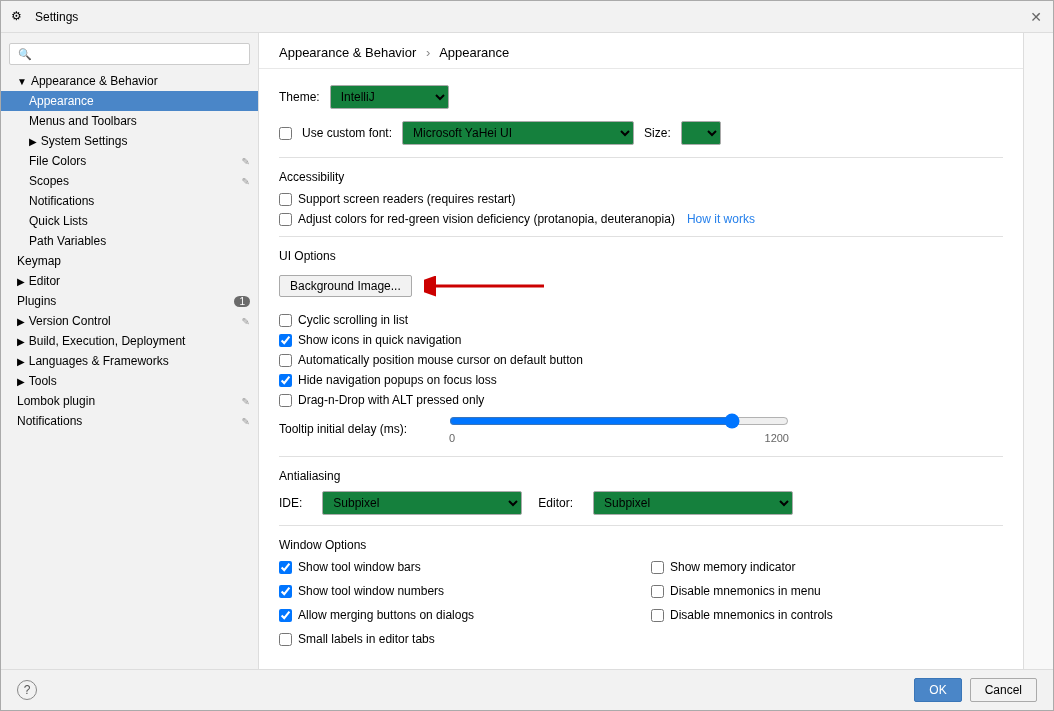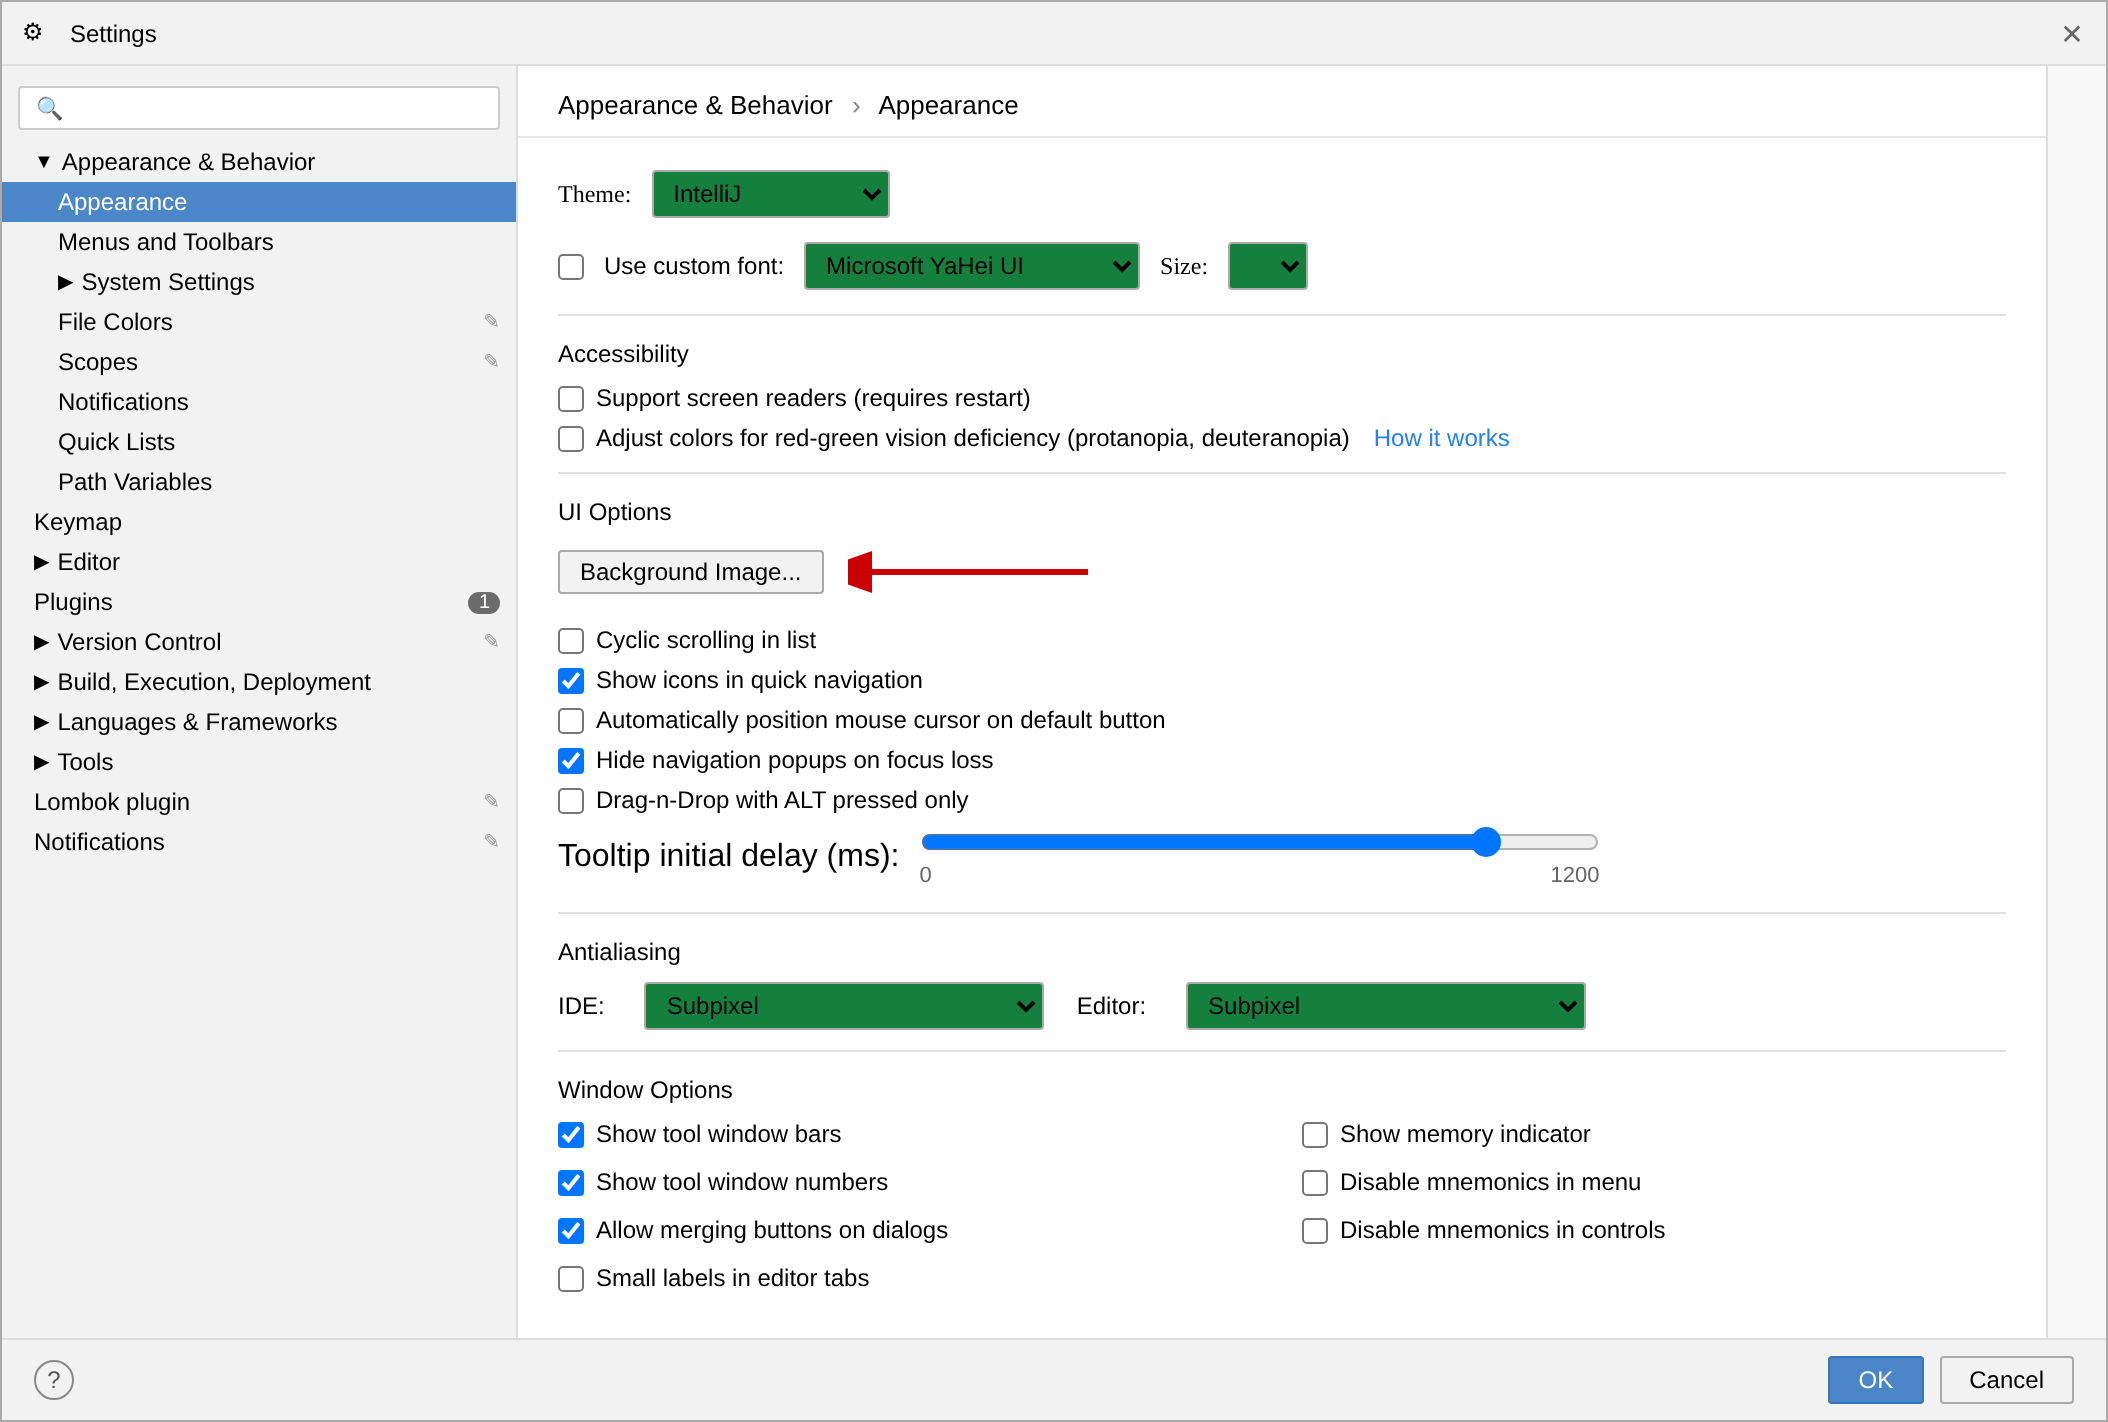--- a/index.html
+++ b/index.html
@@ -37,7 +37,7 @@
     .settings-content { padding: 16px 20px; }
     
     .setting-row { display: flex; align-items: center; margin-bottom: 12px; gap: 10px; }
-    .setting-label { font-size: 12px; color: #000; font-family: Liberation Serif, serif; }
+    .setting-label { font-size: 12px; color: #000; }
     
     select { padding: 2px 20px 2px 6px; border: 1px solid #aaa; background: #15803d; font-size: 12px; border-radius: 2px; cursor: pointer; appearance: auto; height: 24px; }
     

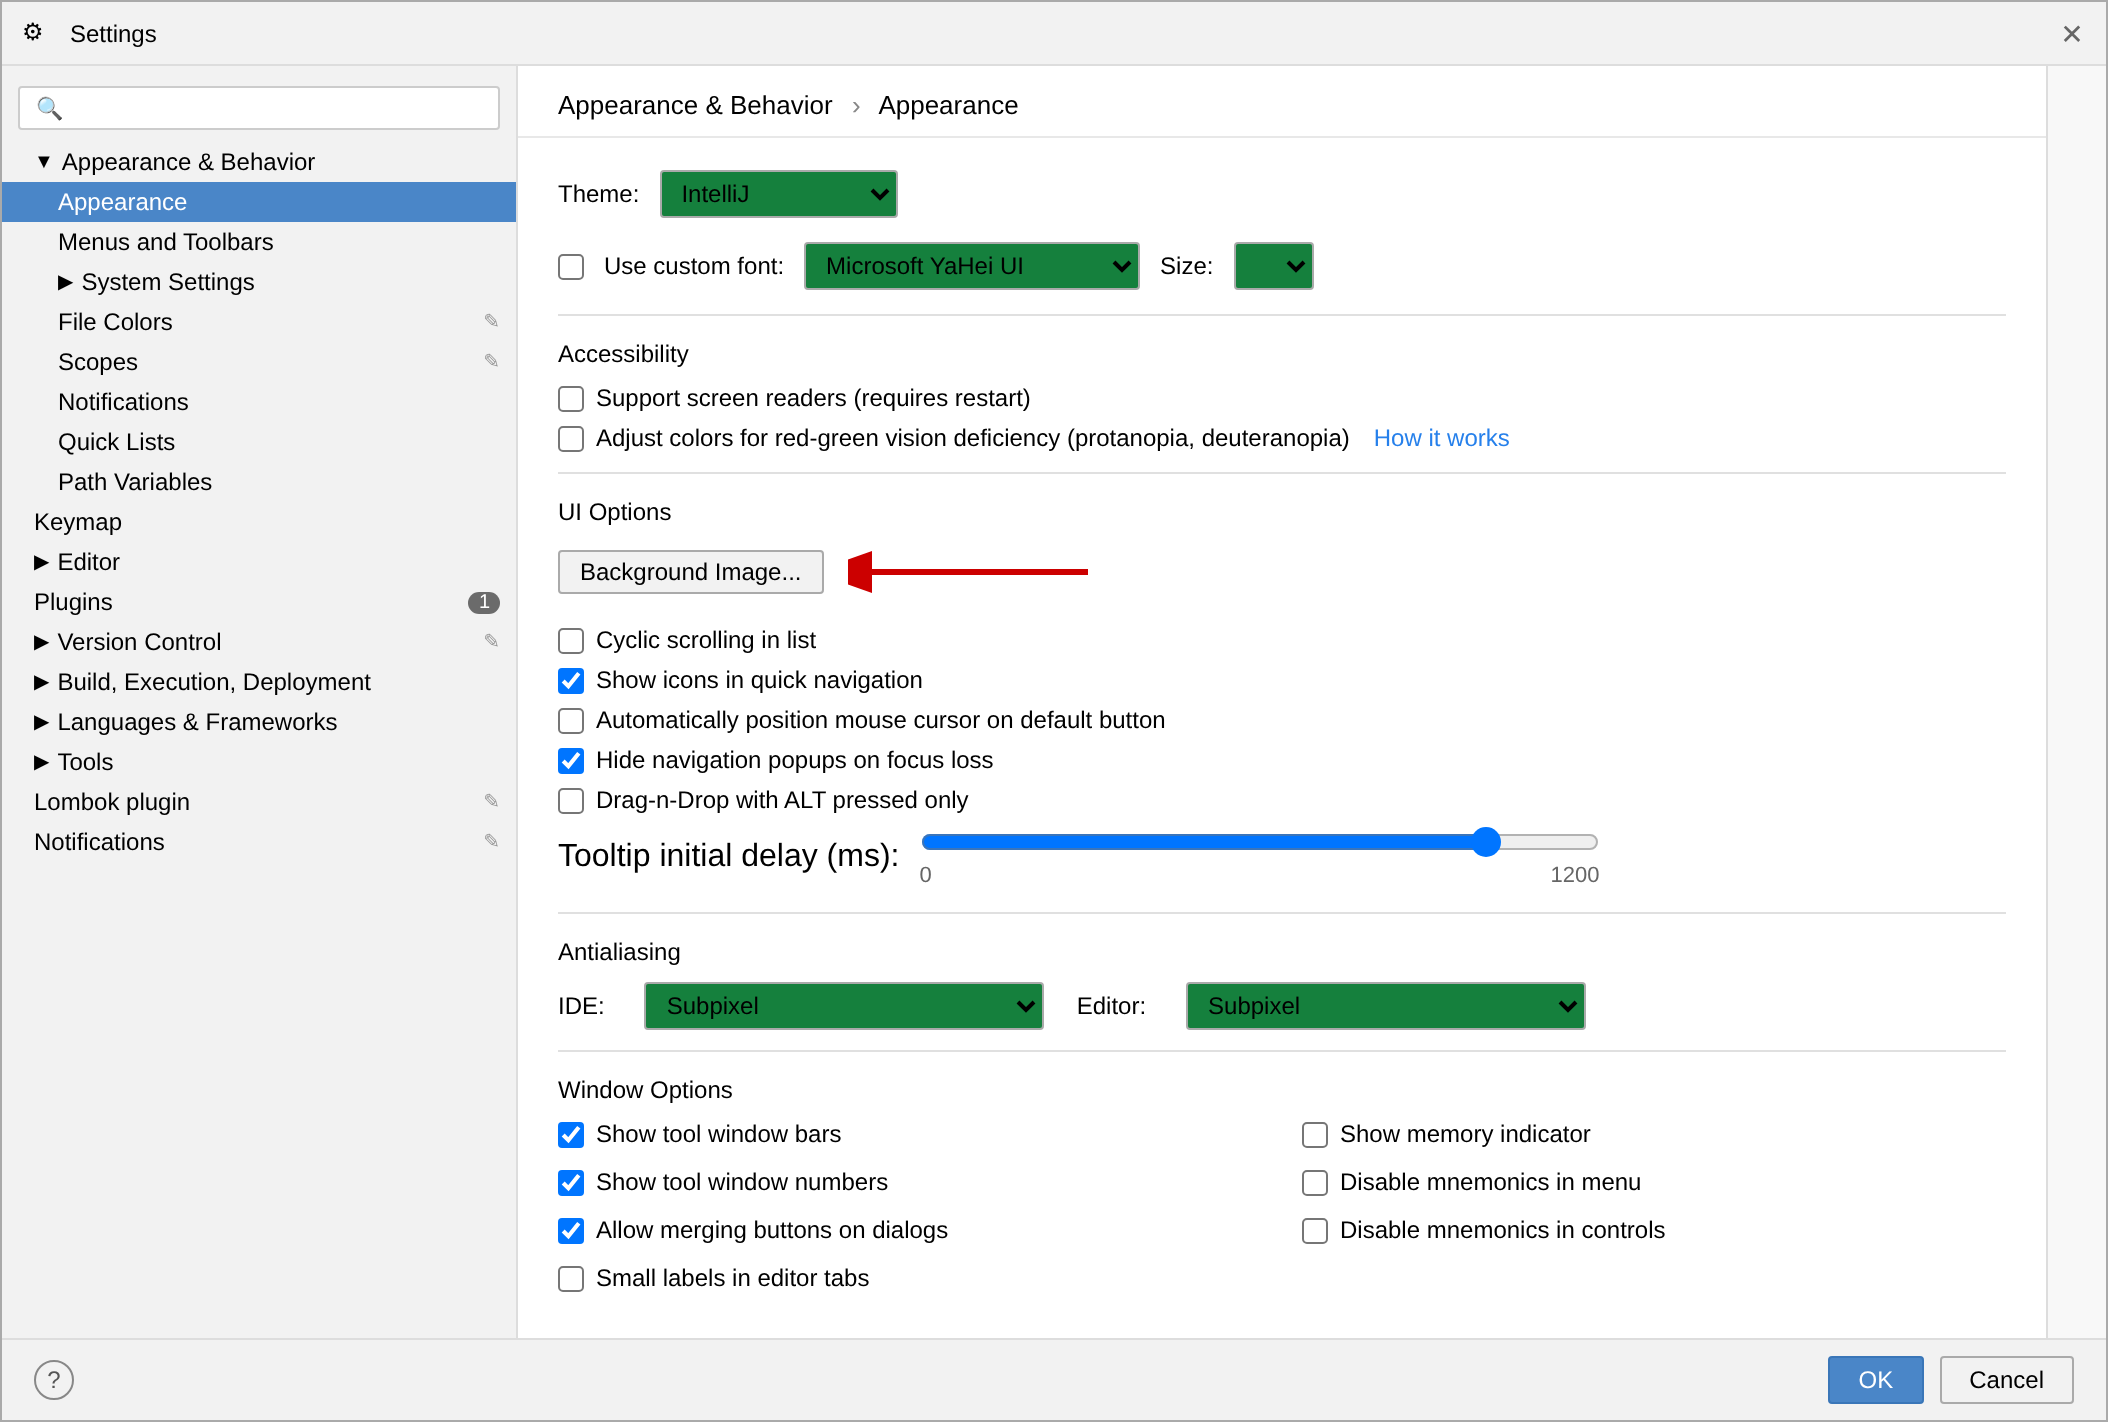--- a/index.html
+++ b/index.html
@@ -192,7 +192,7 @@
         <div class="setting-row">
           <input type="checkbox" id="custom-font-cb" style="">
           <label for="custom-font-cb">Use custom font:</label>
-          <select style="width:168px;">
+          <select style="width:232px;">
             <option>Microsoft YaHei UI</option>
           </select>
           <span class="setting-label">Size:</span>

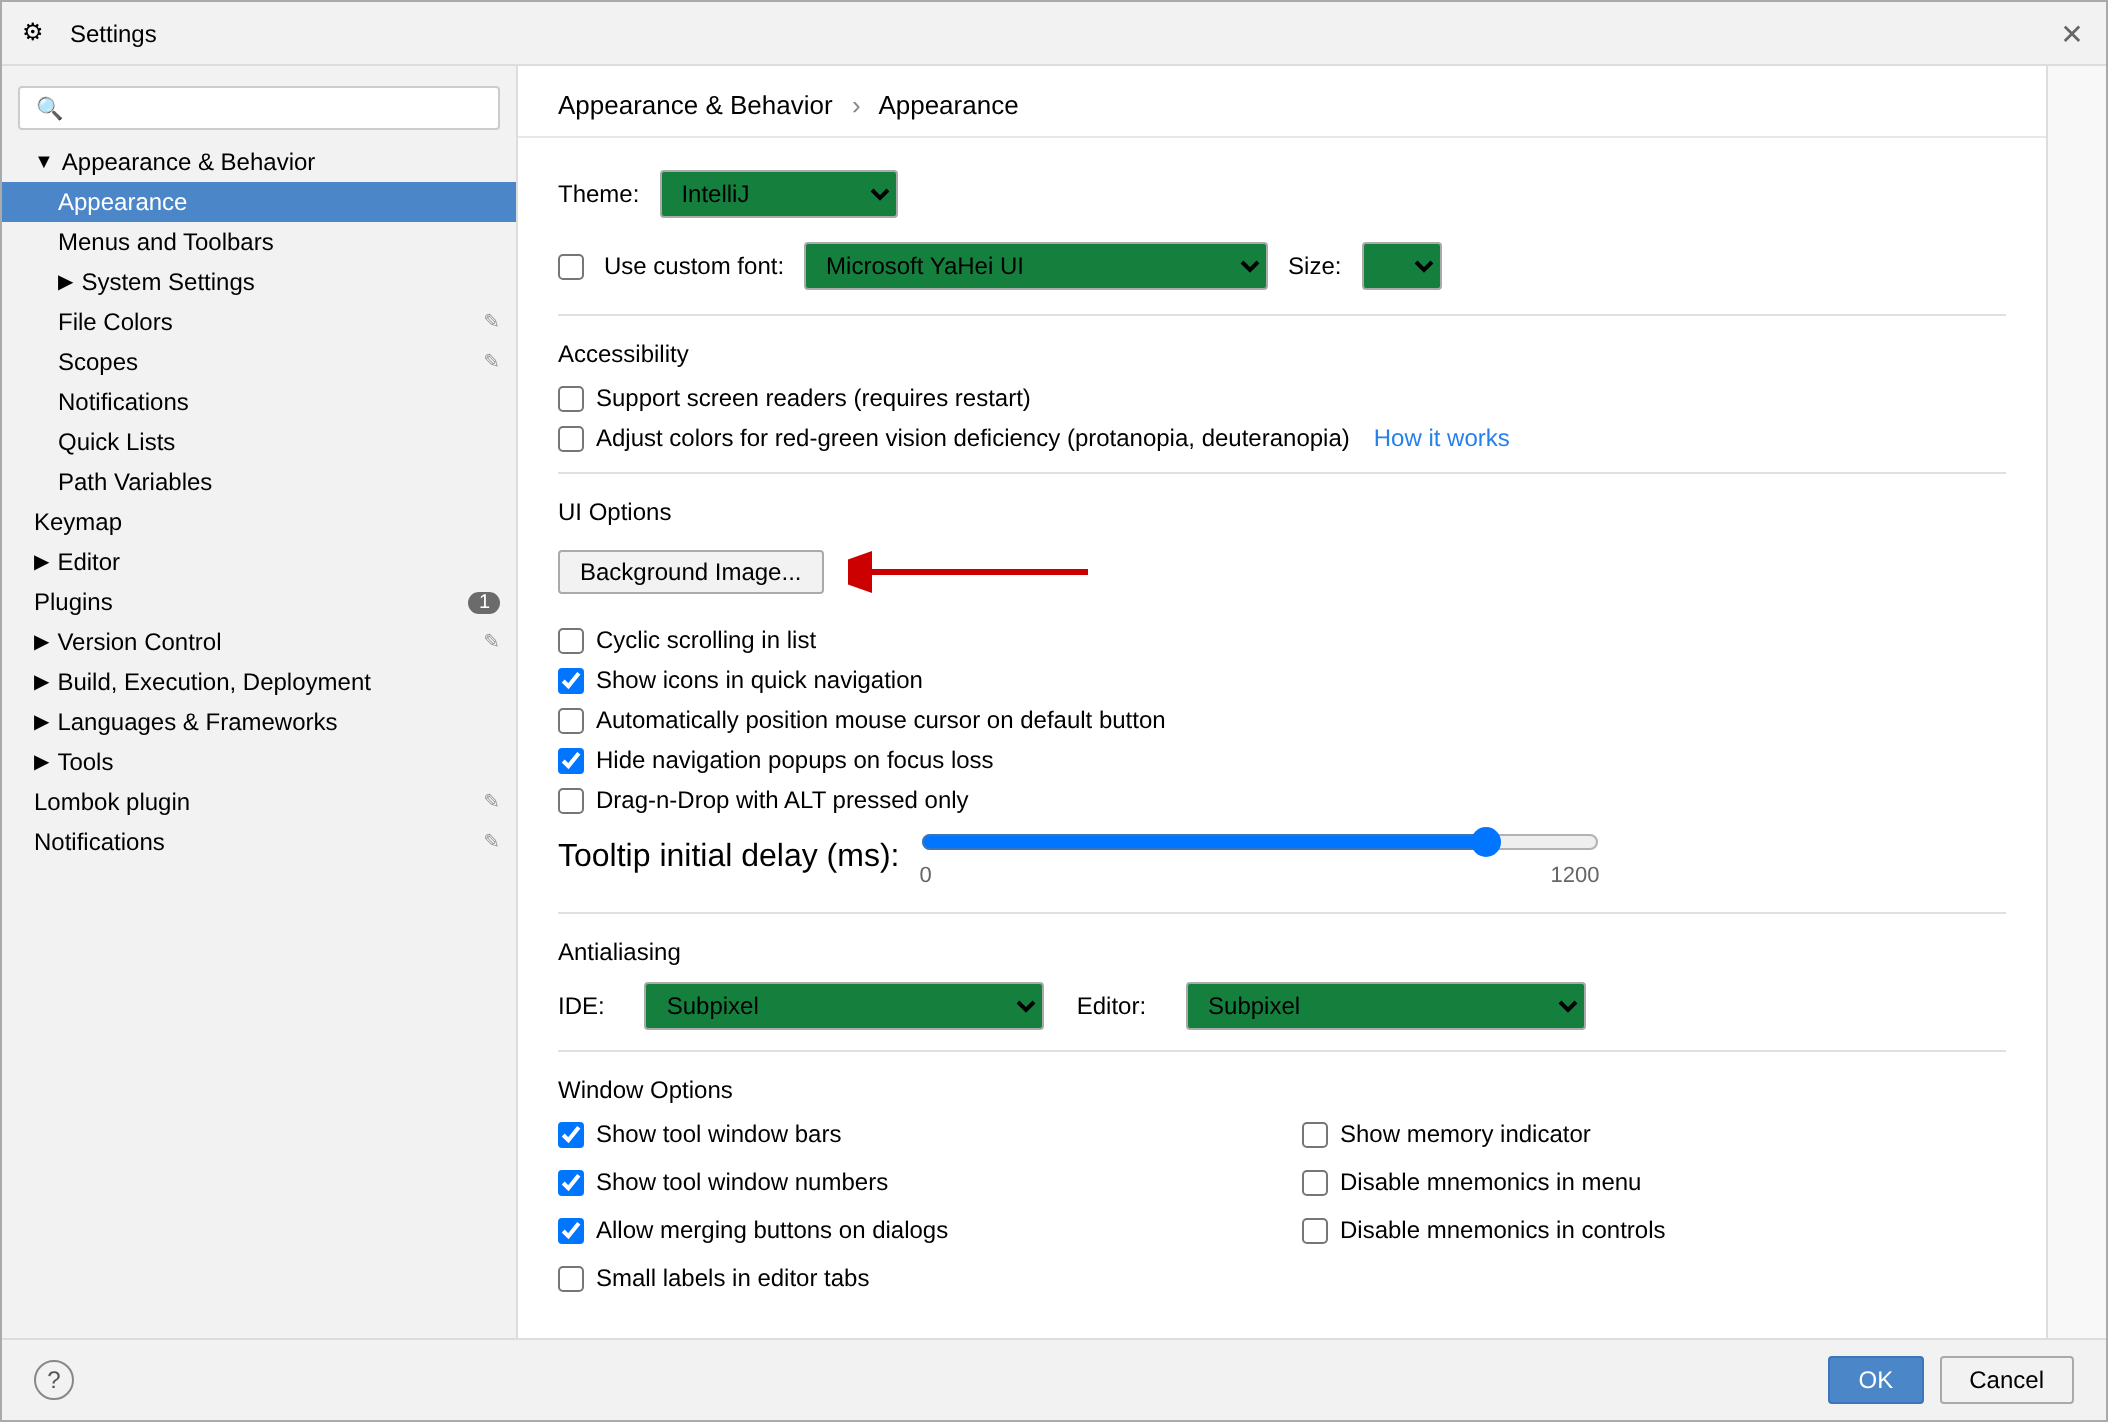--- a/index.html
+++ b/index.html
@@ -53,7 +53,7 @@
     .arrow-container { display: flex; align-items: center; margin-bottom: 12px; gap: 12px; }
     
     .slider-container { display: flex; align-items: center; gap: 10px; margin-bottom: 12px; }
-    .slider-label { font-size: 16px; min-width: 160px; }
+    .slider-label { font-size: 12px; min-width: 160px; }
     .slider { flex: 1; max-width: 340px; }
     .slider-values { display: flex; justify-content: space-between; max-width: 340px; font-size: 11px; color: #666; }
     .antialiasing-row { display: flex; align-items: center; gap: 16px; margin-bottom: 8px; }

